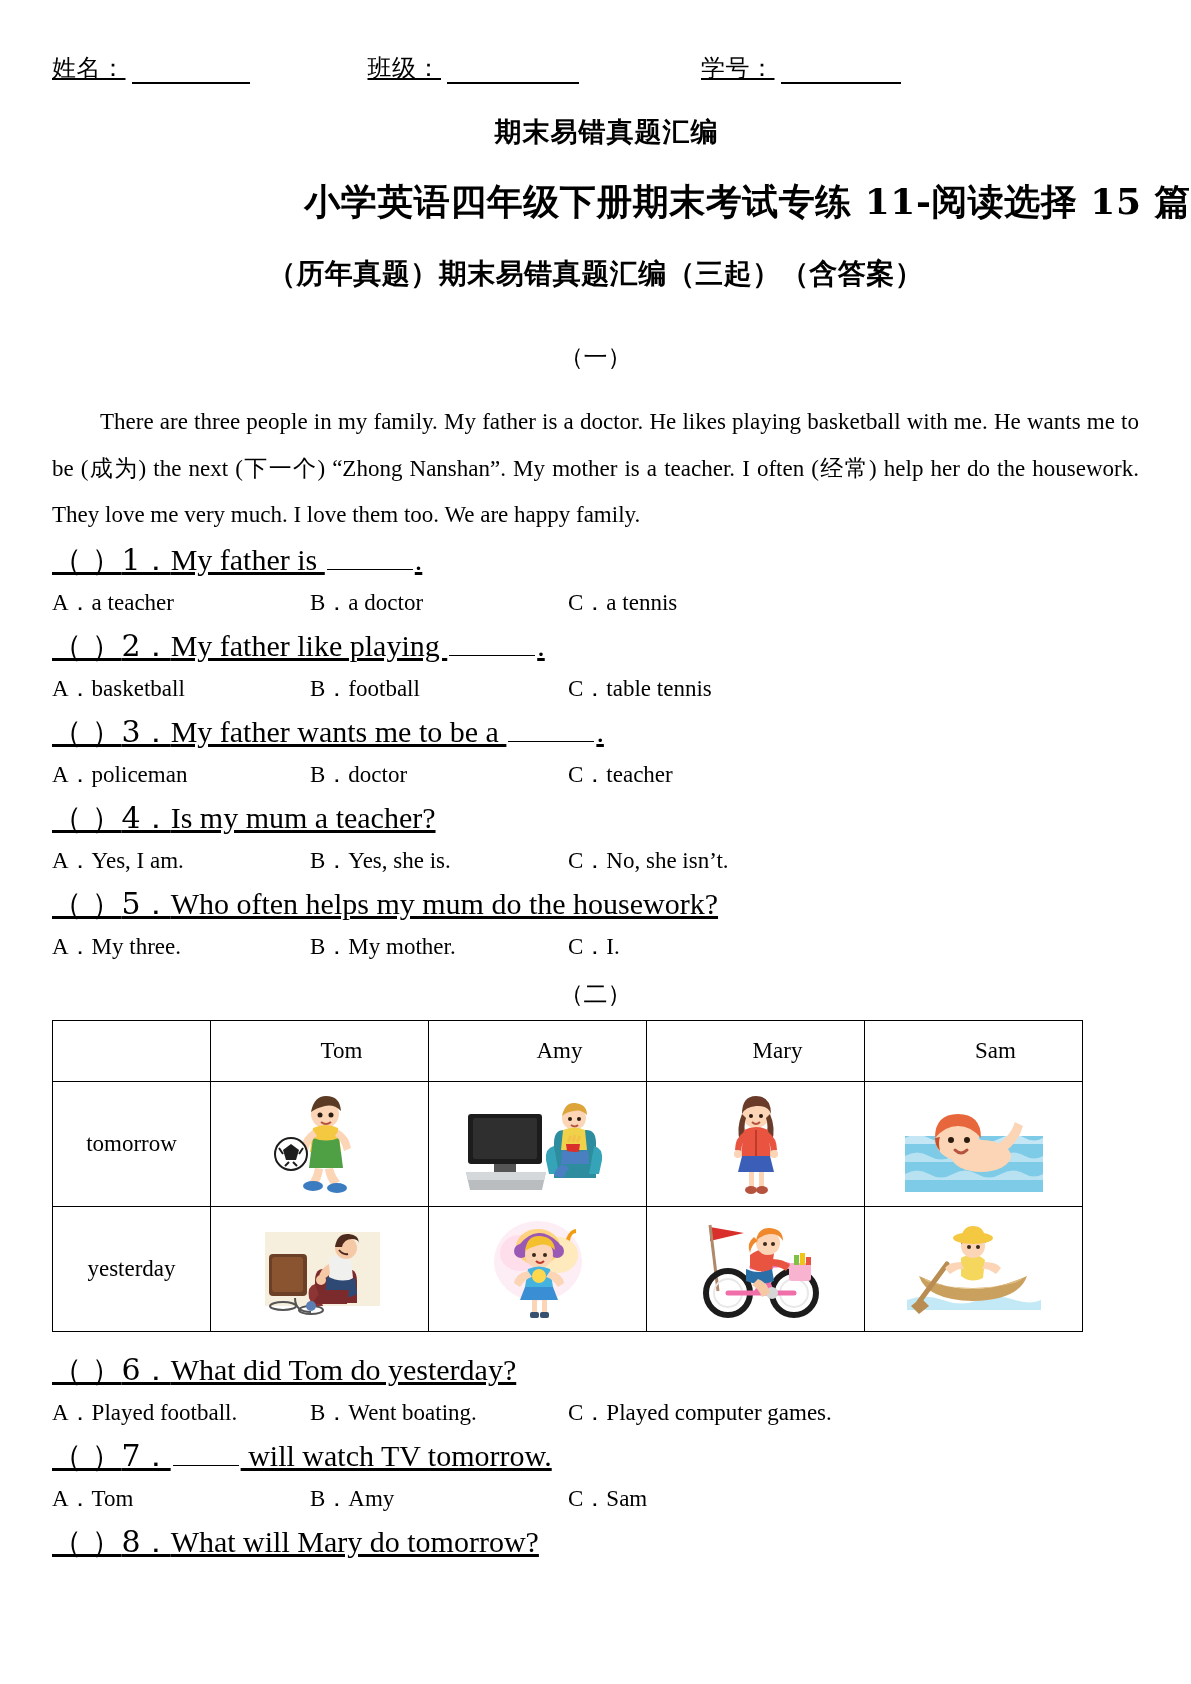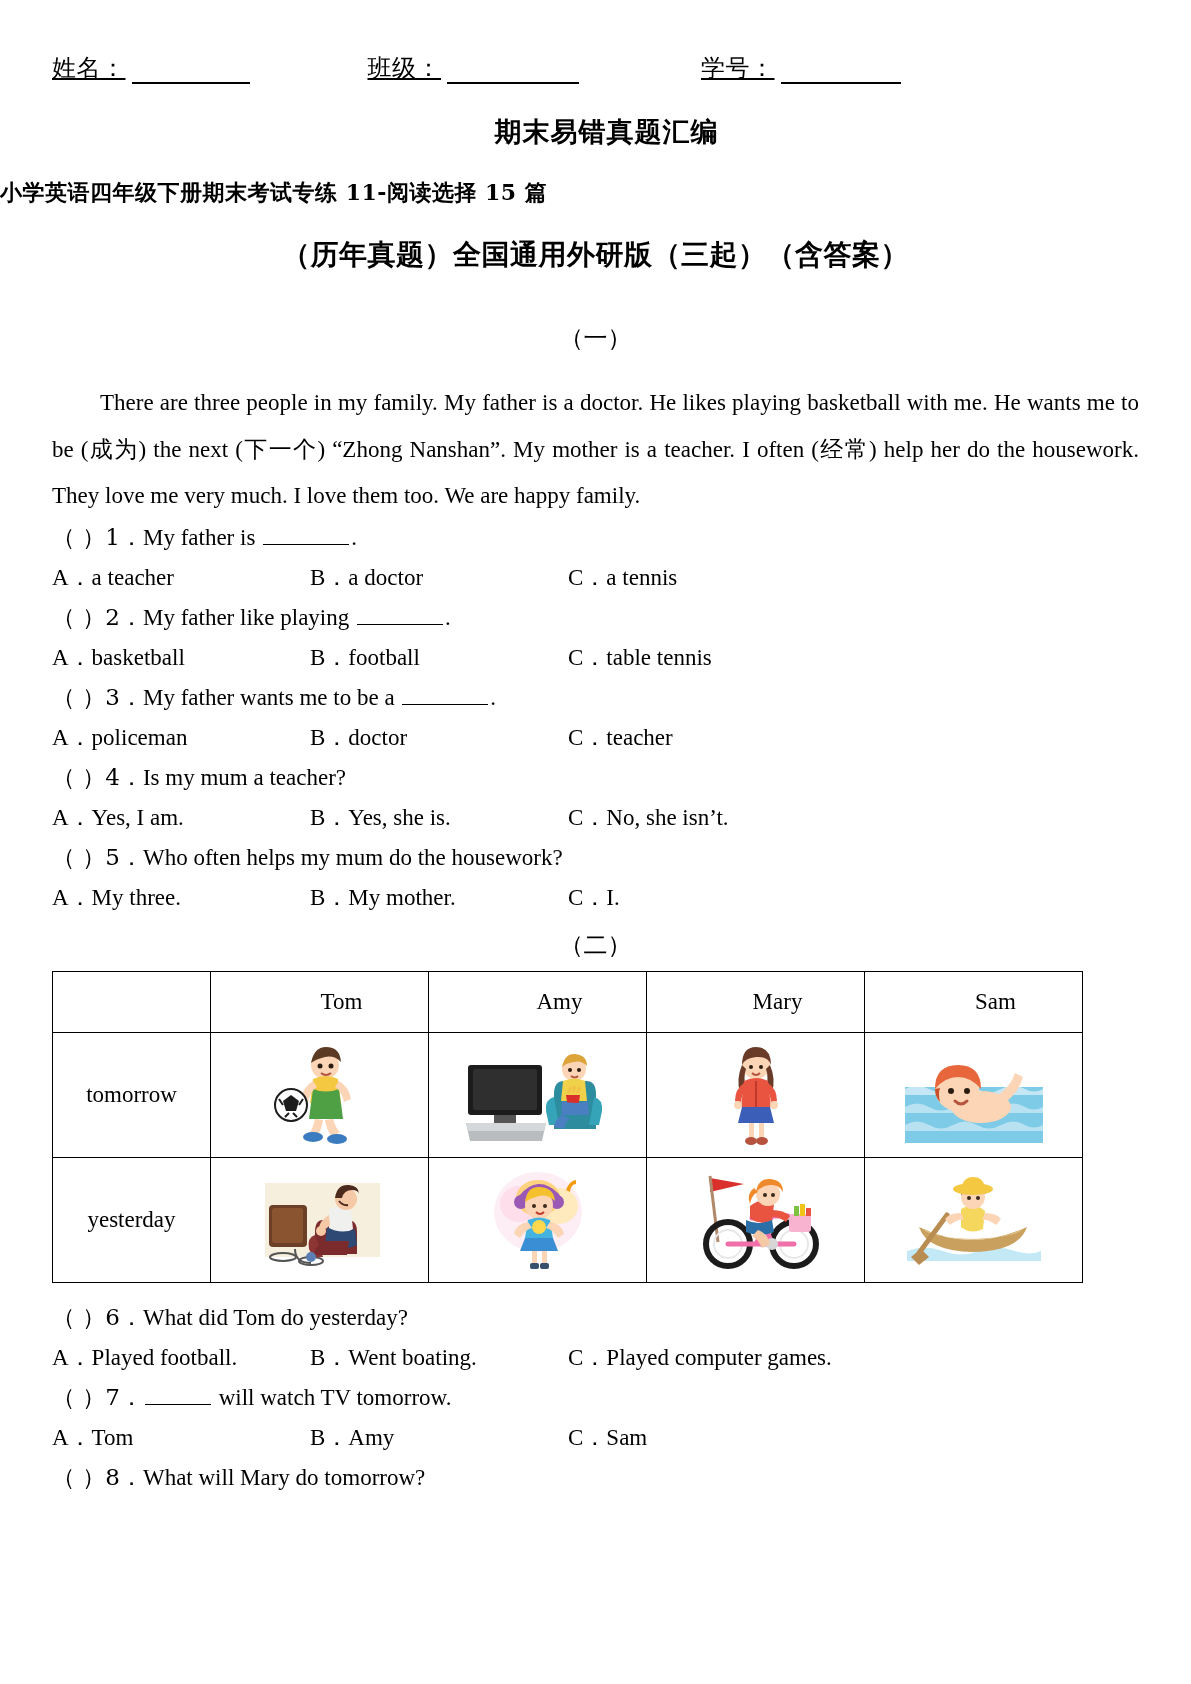--- a/index.html
+++ b/index.html
@@ -61,10 +61,10 @@
     padding-left: 22px;
   }
   .title-sub {
-    text-align: left;
+    text-align: right;
     font-family: "DejaVu Serif", "Liberation Serif", serif;
     font-weight: bold;
-    font-size: 22px;
+    font-size: 36px;
     margin-top: 28px;
     letter-spacing: 0.5px;
   }

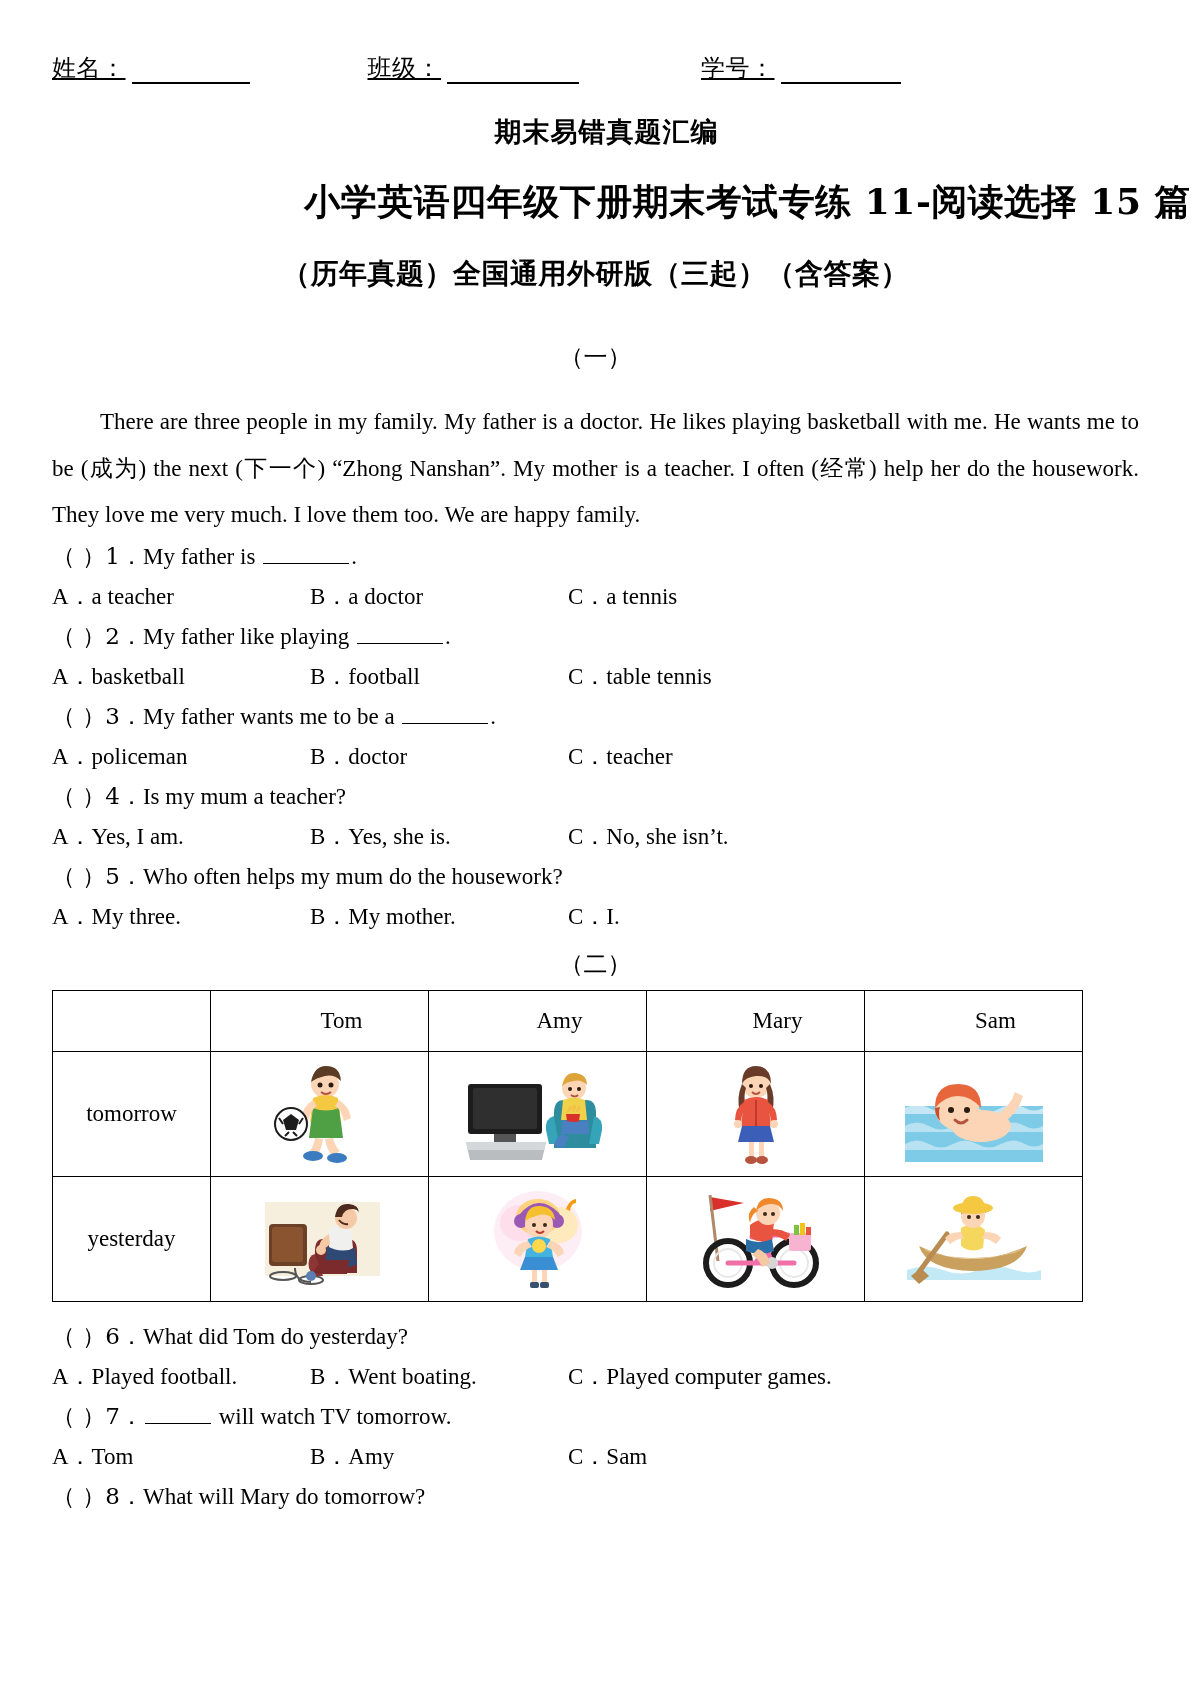--- a/index.html
+++ b/index.html
@@ -176,7 +176,7 @@
 
   <div class="title-main cn">期末易错真题汇编</div>
   <div class="title-sub cn">小学英语四年级下册期末考试专练 11-阅读选择 15 篇</div>
-  <div class="title-sub2 cn">（历年真题）全国通用外研版（三起）（含答案）</div>
+  <div class="title-sub2 cn">（历年真题）期末易错真题汇编（三起）（含答案）</div>
 
   <div class="section-mark cn">（一）</div>
 

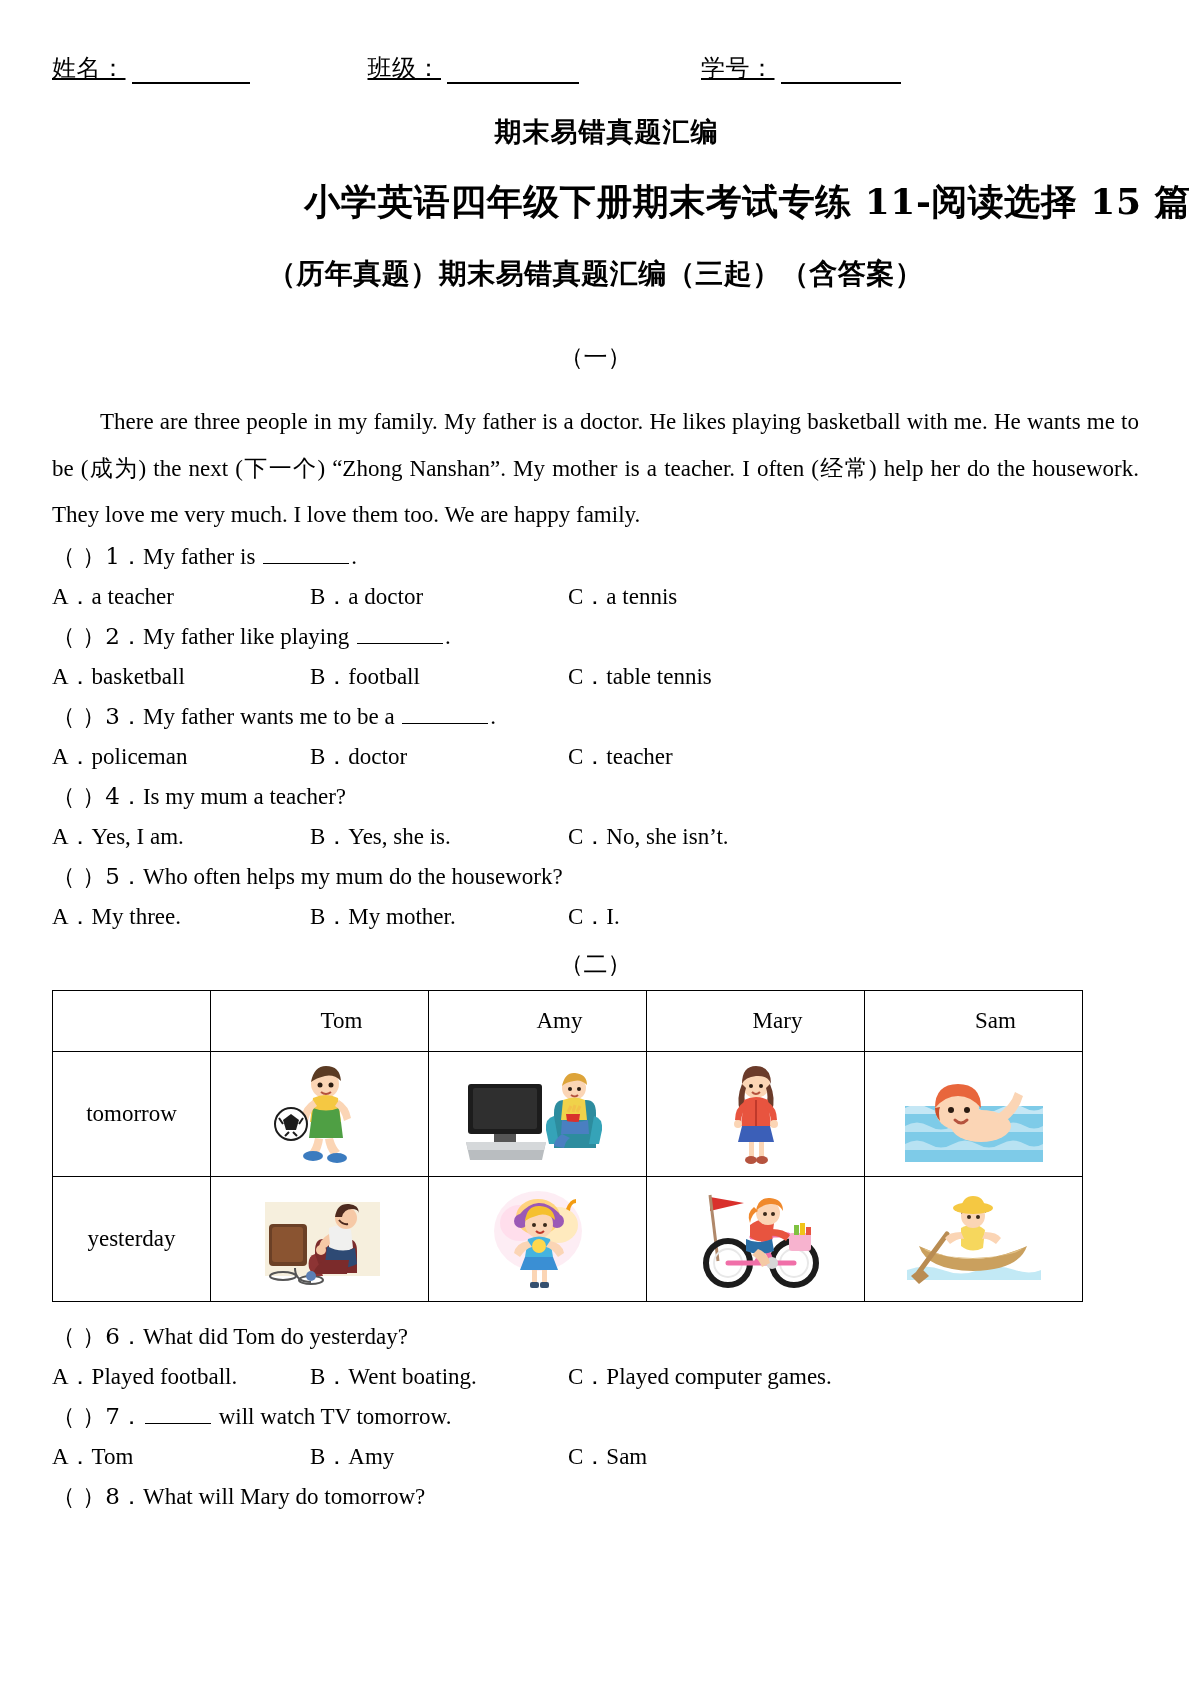--- a/index.html
+++ b/index.html
@@ -98,9 +98,10 @@
   
   .qblock { margin: 0 52px; }
   .qline {
-    font-size: 23px;
-    line-height: 36px;
+    font-size: 30px;
+    line-height: 43px;
     white-space: nowrap;
+    text-decoration: underline;
   }
   .paren-box { letter-spacing: 0px; }
   .qnum { }

